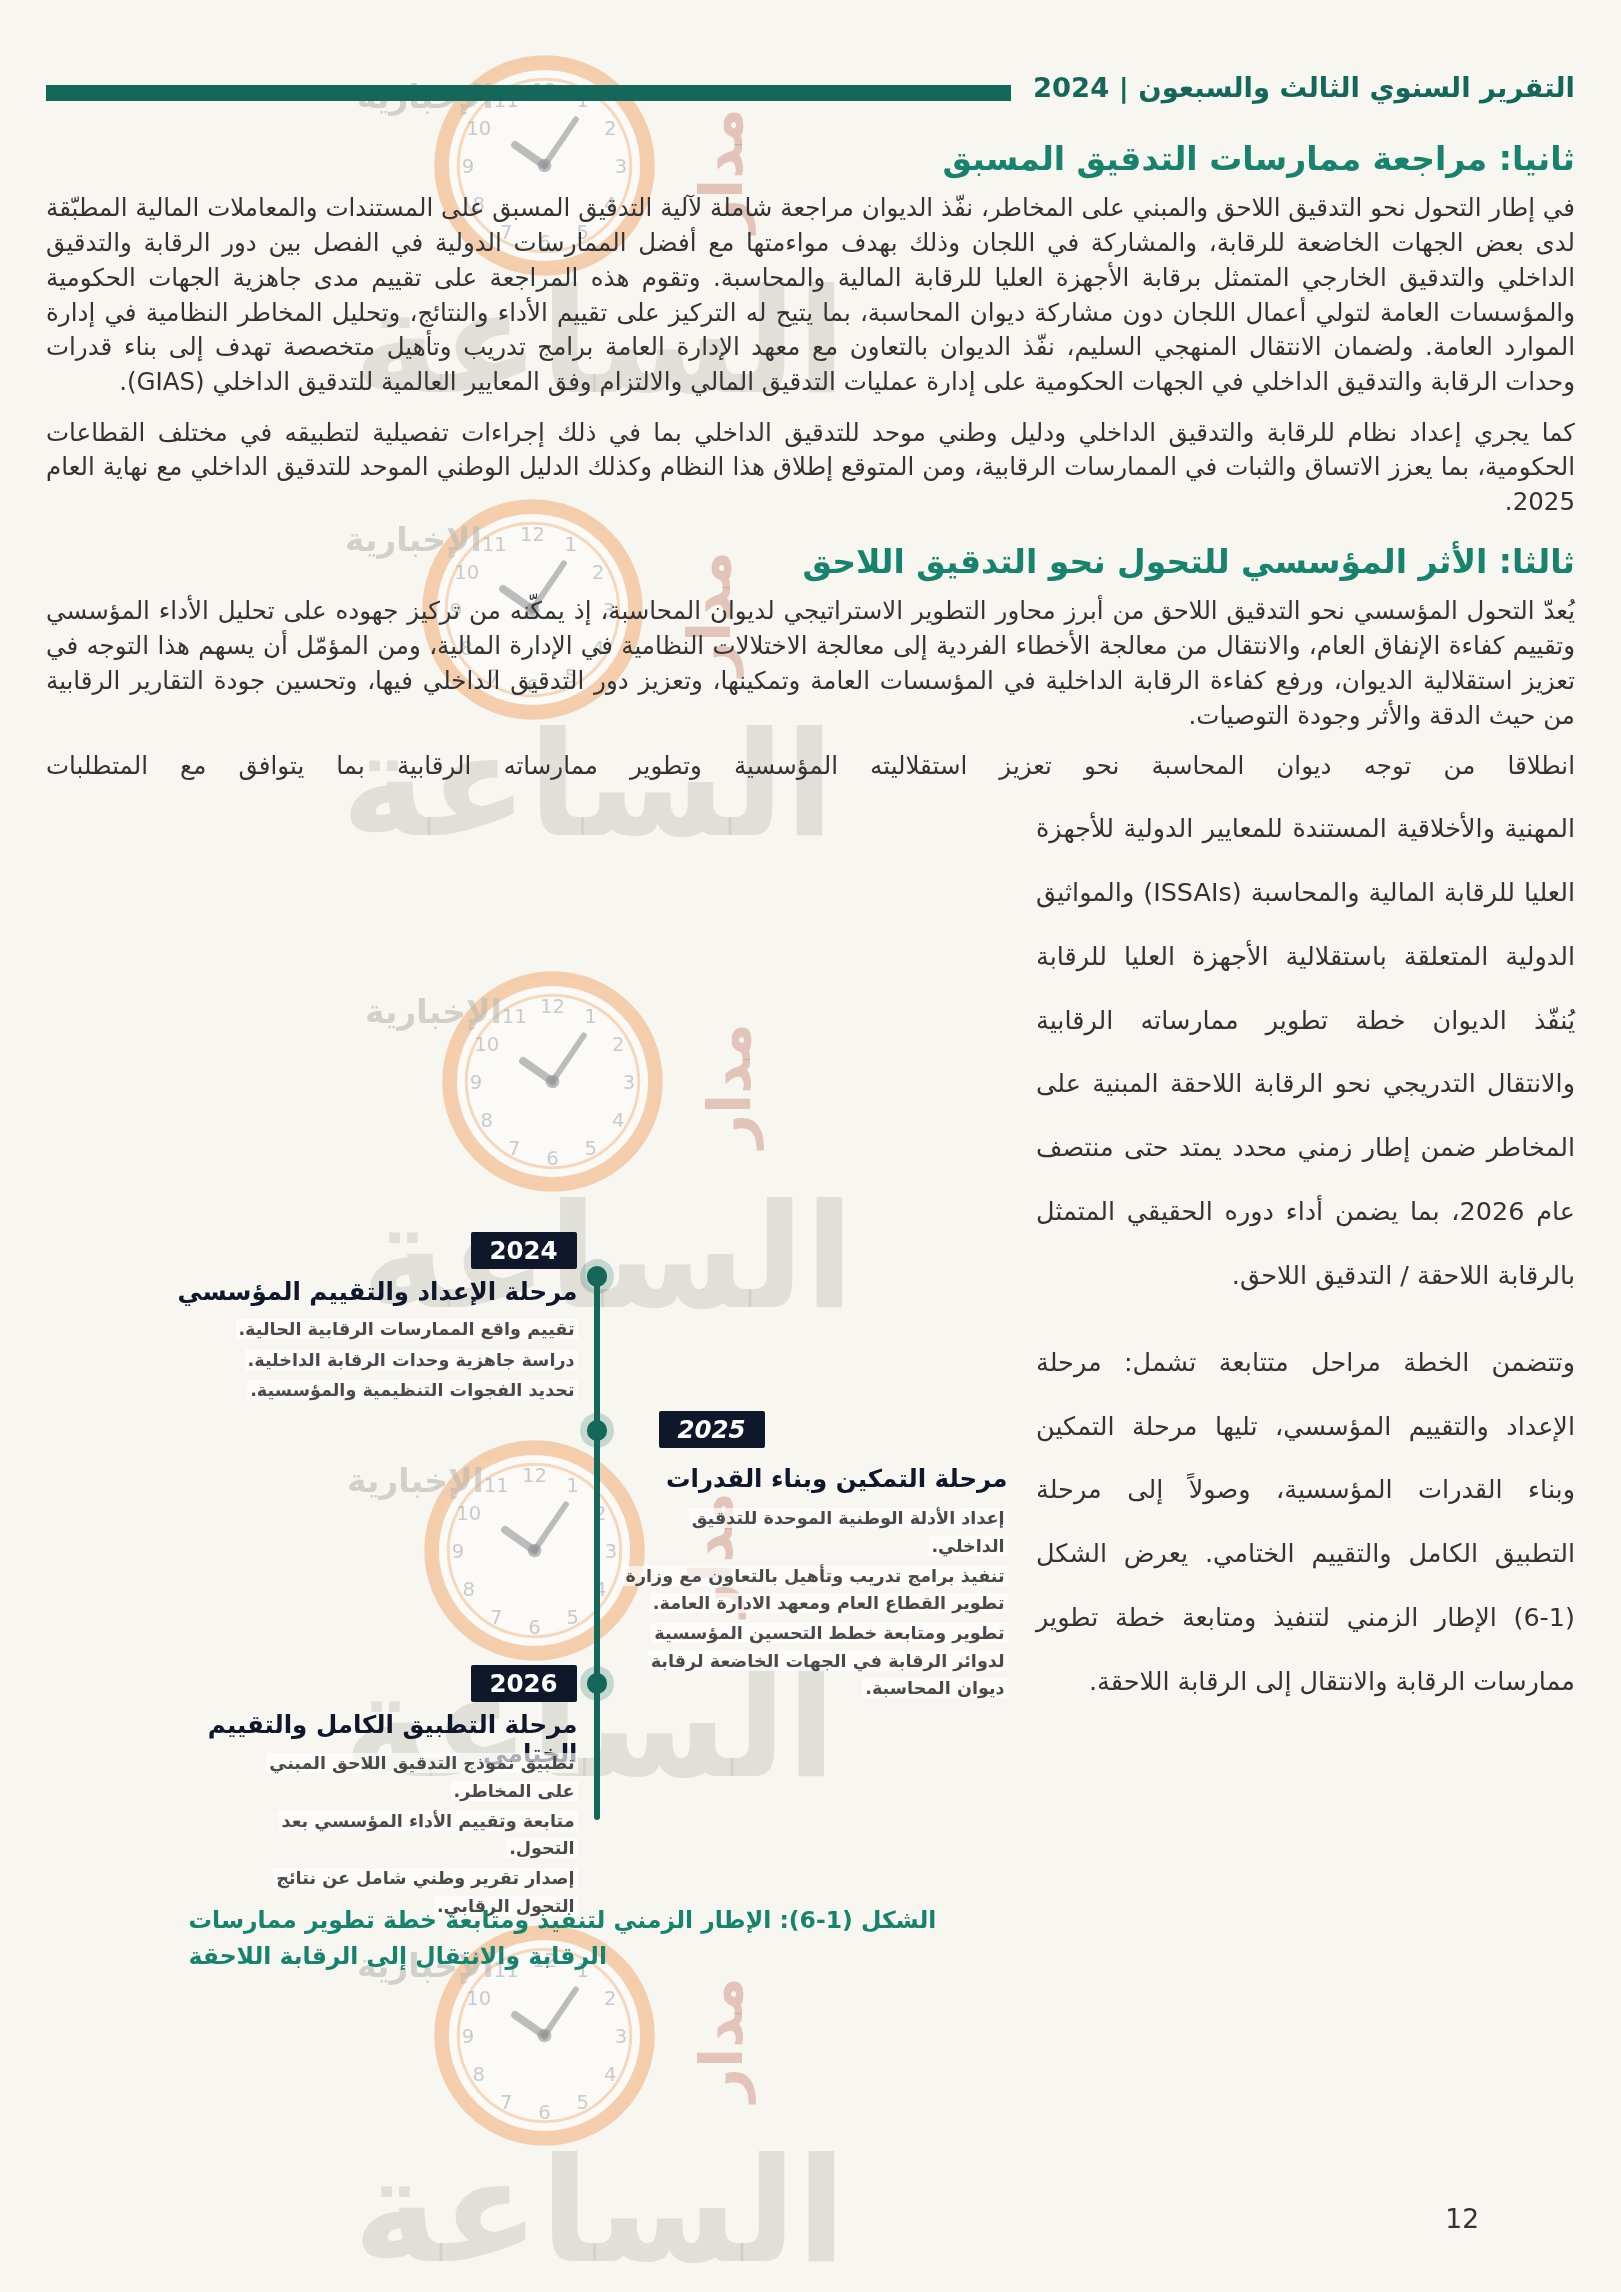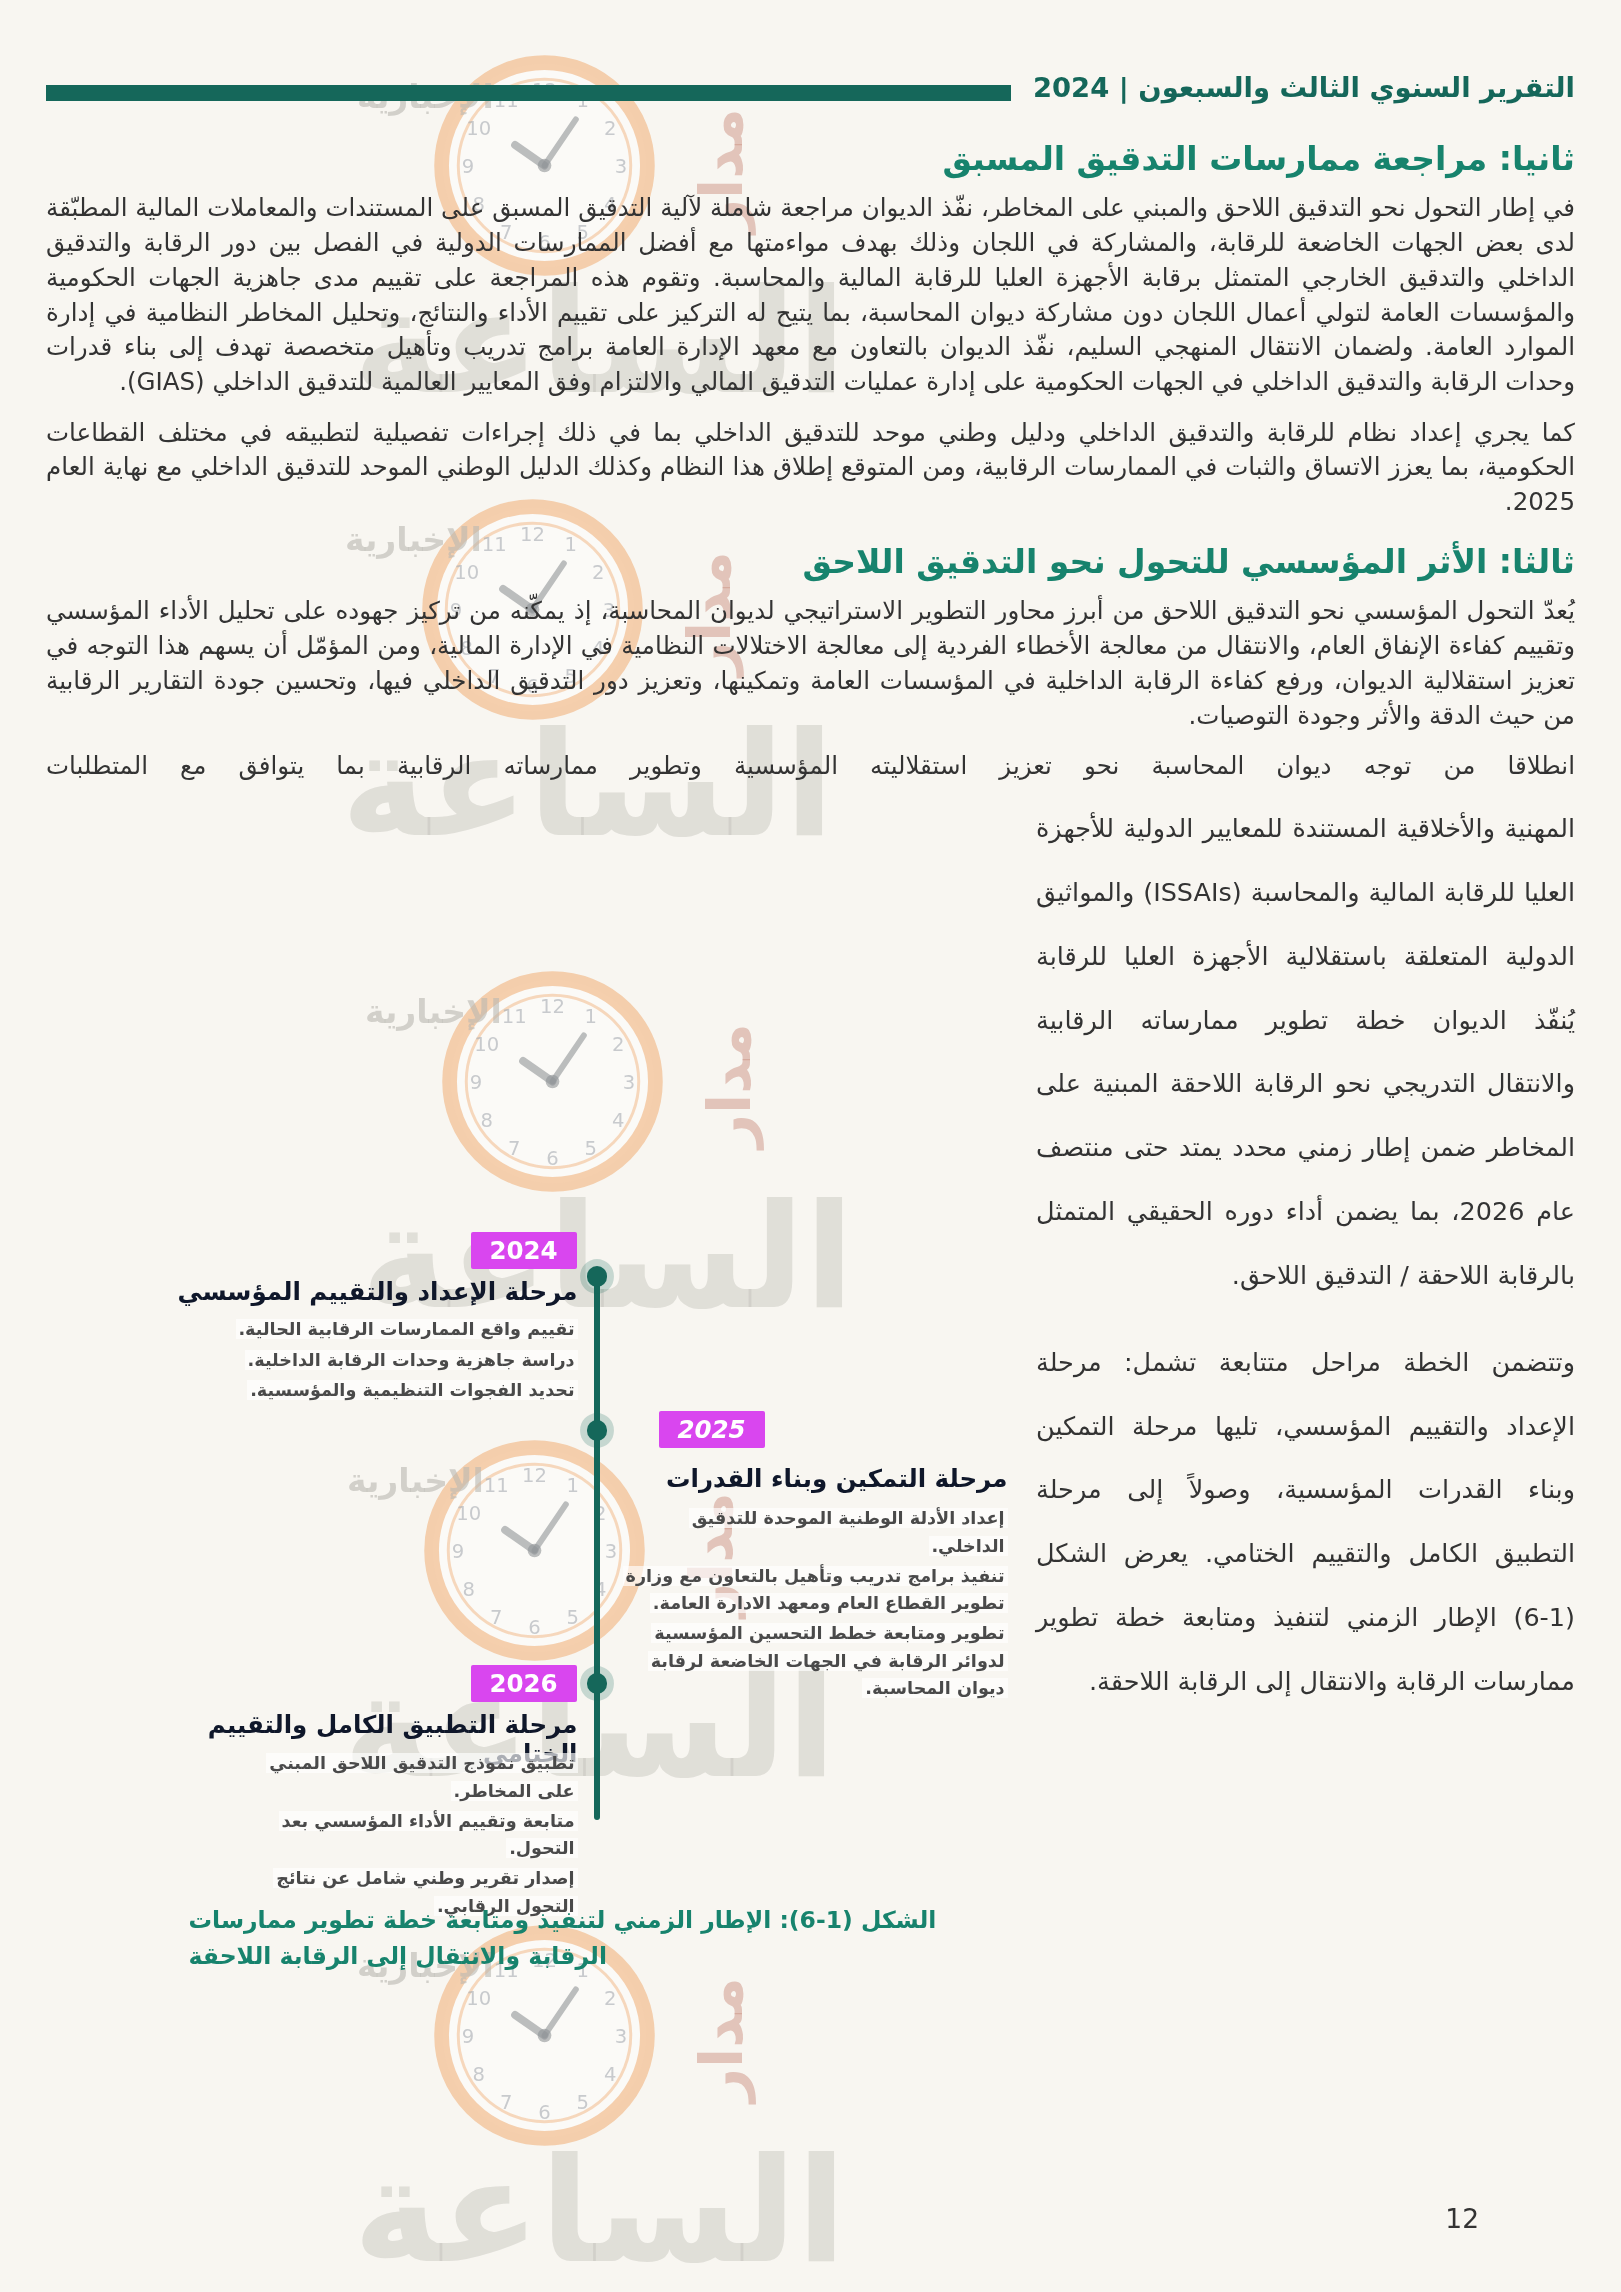--- a/index.html
+++ b/index.html
@@ -105,7 +105,7 @@
 
   .tl-badge {
     position: absolute; width: 106px; height: 37px;
-    background: #d946ef; color: #fff;
+    background: #0f172a; color: #fff;
     font-size: 24.5px; font-weight: bold;
     display: flex; align-items: center; justify-content: center;
     border-radius: 2px;

